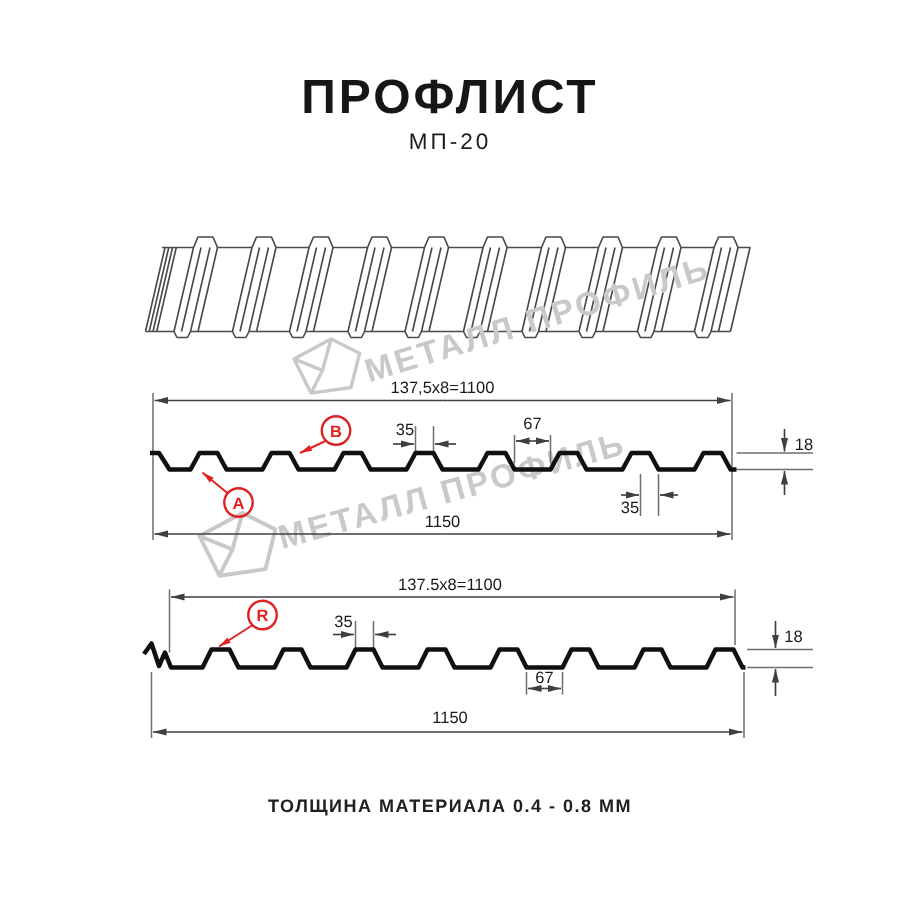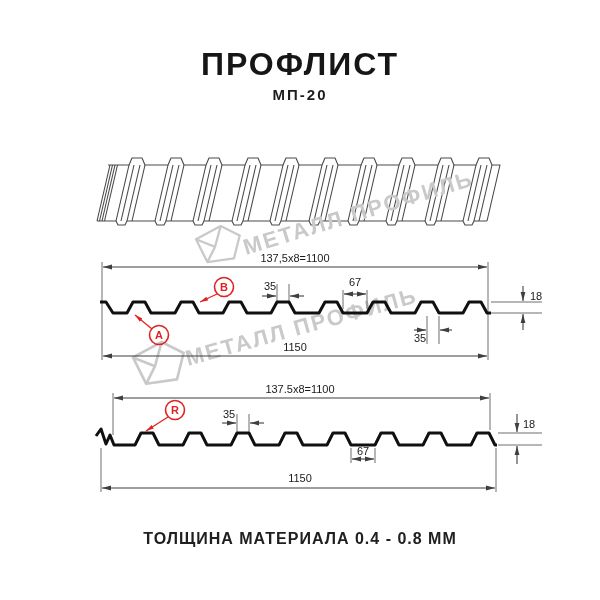--- a/index.html
+++ b/index.html
@@ -12,7 +12,7 @@
   .title{position:absolute;top:46px;left:0;width:600px;text-align:center;
          font-size:32px;font-weight:bold;letter-spacing:2px;color:var(--ink);margin:0;}
   .subtitle{position:absolute;top:86px;left:0;width:600px;text-align:center;
-         font-size:15px;font-weight:700;letter-spacing:2px;color:#1d1d1d;}
+         font-size:15px;font-weight:400;letter-spacing:2px;color:#1d1d1d;}
   .footer{position:absolute;top:530px;left:0;width:600px;text-align:center;
          font-size:16px;font-weight:600;letter-spacing:1px;color:#202020;}
   svg.draw{position:absolute;left:0;top:0;}

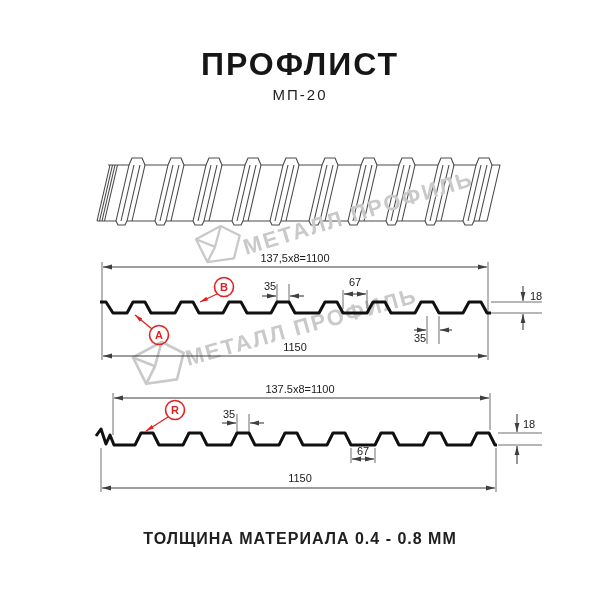--- a/index.html
+++ b/index.html
@@ -14,7 +14,7 @@
   .subtitle{position:absolute;top:86px;left:0;width:600px;text-align:center;
          font-size:15px;font-weight:400;letter-spacing:2px;color:#1d1d1d;}
   .footer{position:absolute;top:530px;left:0;width:600px;text-align:center;
-         font-size:16px;font-weight:600;letter-spacing:1px;color:#202020;}
+         font-size:12px;font-weight:600;letter-spacing:1px;color:#202020;}
   svg.draw{position:absolute;left:0;top:0;}
   .t3d{stroke:#4a4a4a;stroke-width:1.1;fill:none;stroke-linejoin:round;}
   .aux{stroke:var(--aux);stroke-width:1;fill:none;}

